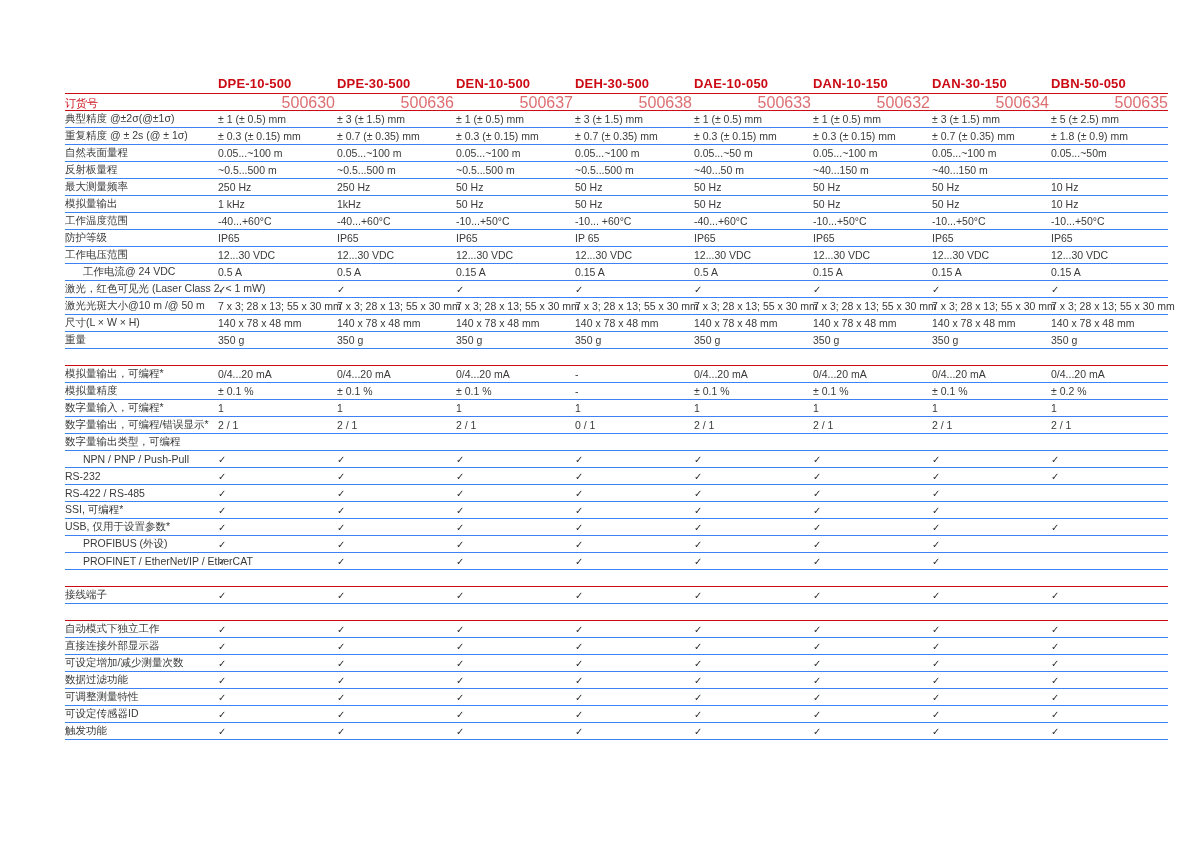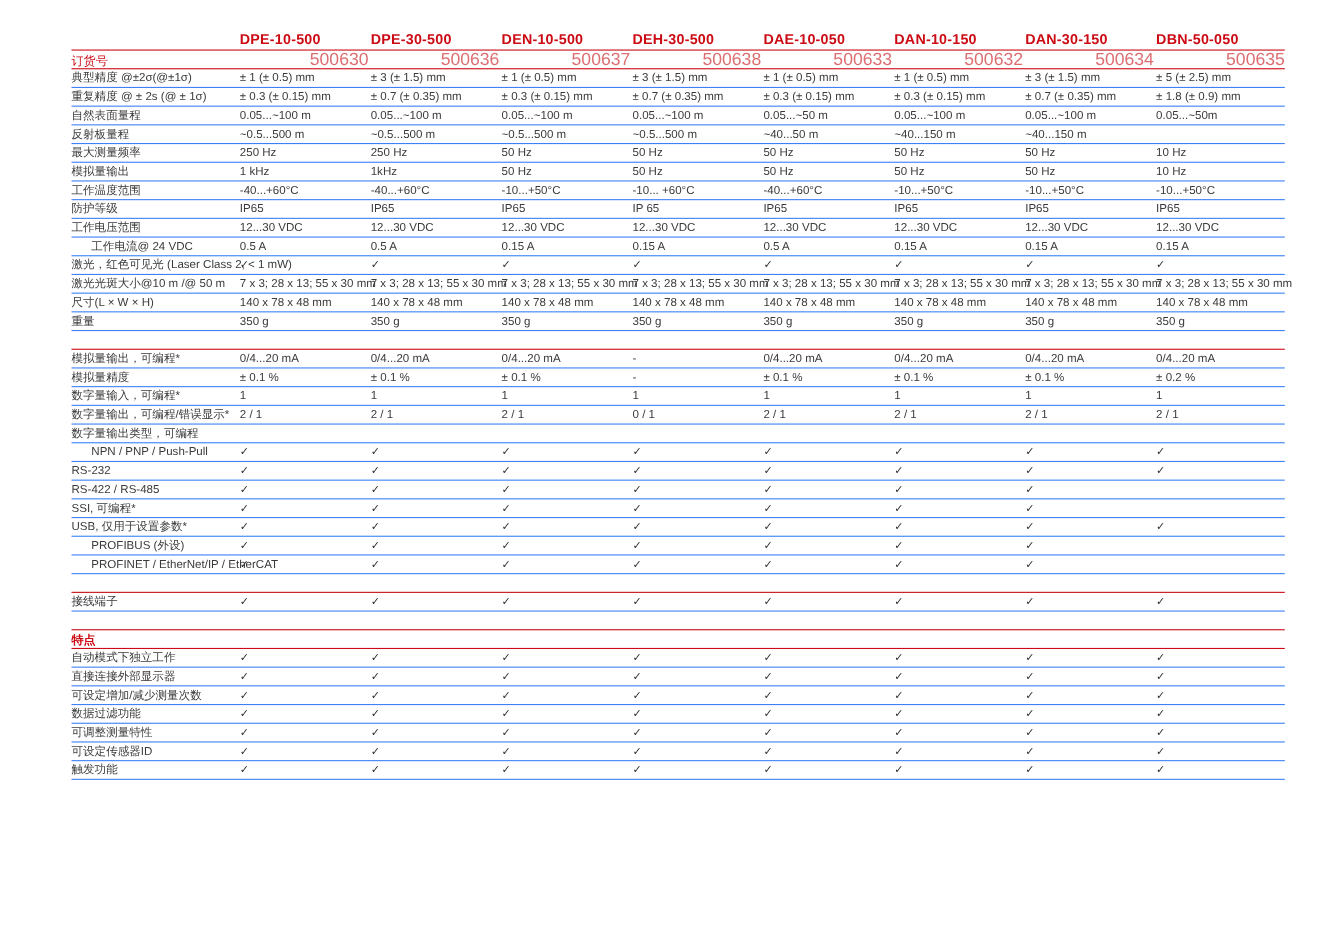--- a/index.html
+++ b/index.html
@@ -29,6 +29,7 @@
     height: 21px;
     border-bottom: 1px solid #cc0a14;
     align-items: end;
+    margin-top: 48px;
   }
   .order-row { border-bottom: 1px solid #cc0a14; }
   .title-row { border-bottom: 1px solid #cc0a14; }

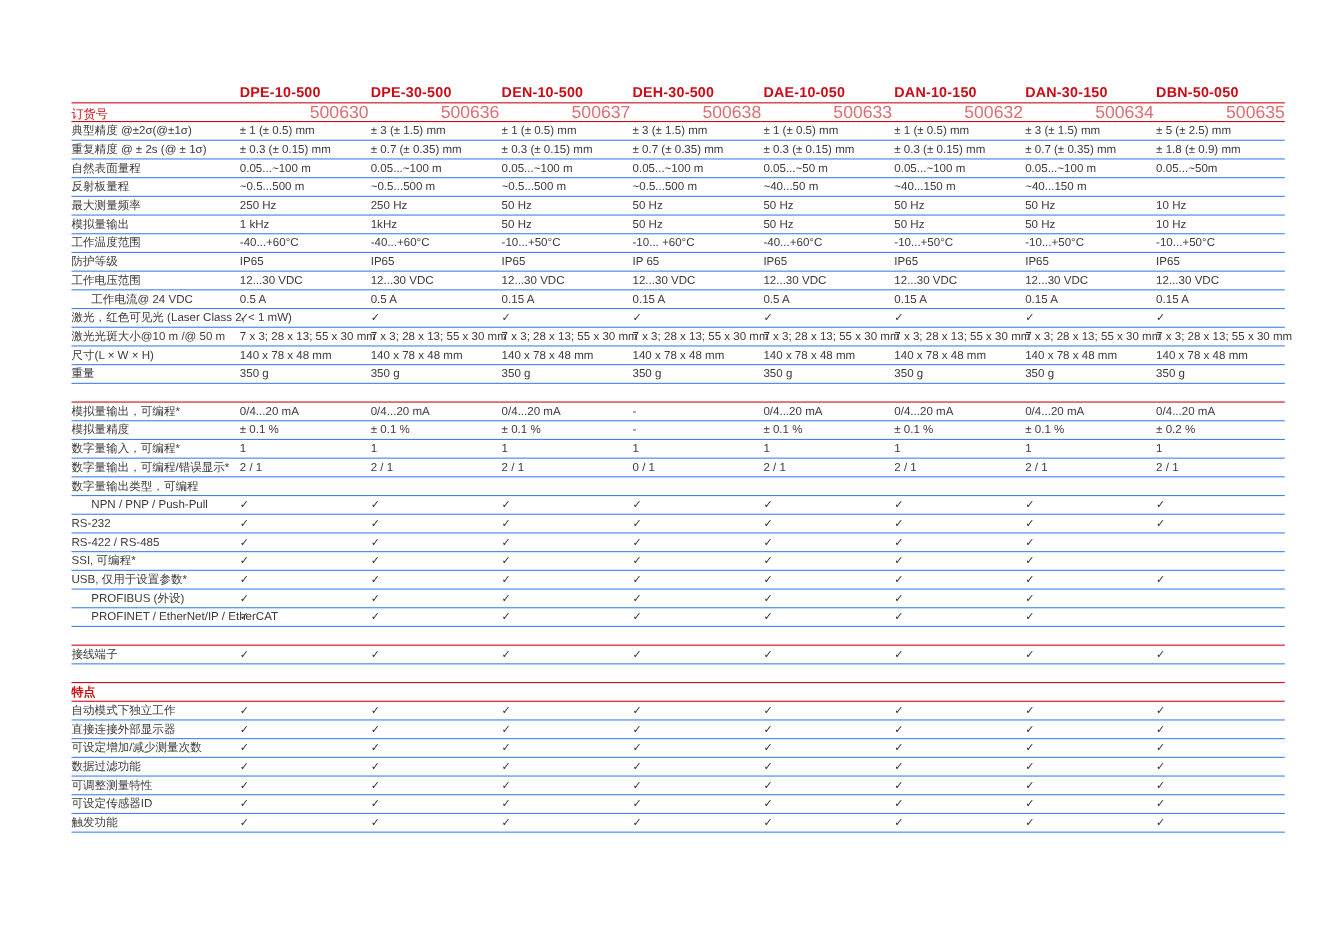--- a/index.html
+++ b/index.html
@@ -399,9 +399,6 @@
         </div>
       </div>
       <div class="section gapped">
-        <div class="row title-row">
-          <div class="label-cell section-title">特点</div>
-        </div>
         <div class="row data-row">
           <div class="label-cell">自动模式下独立工作</div>
           <div class="cell check">✓</div>

